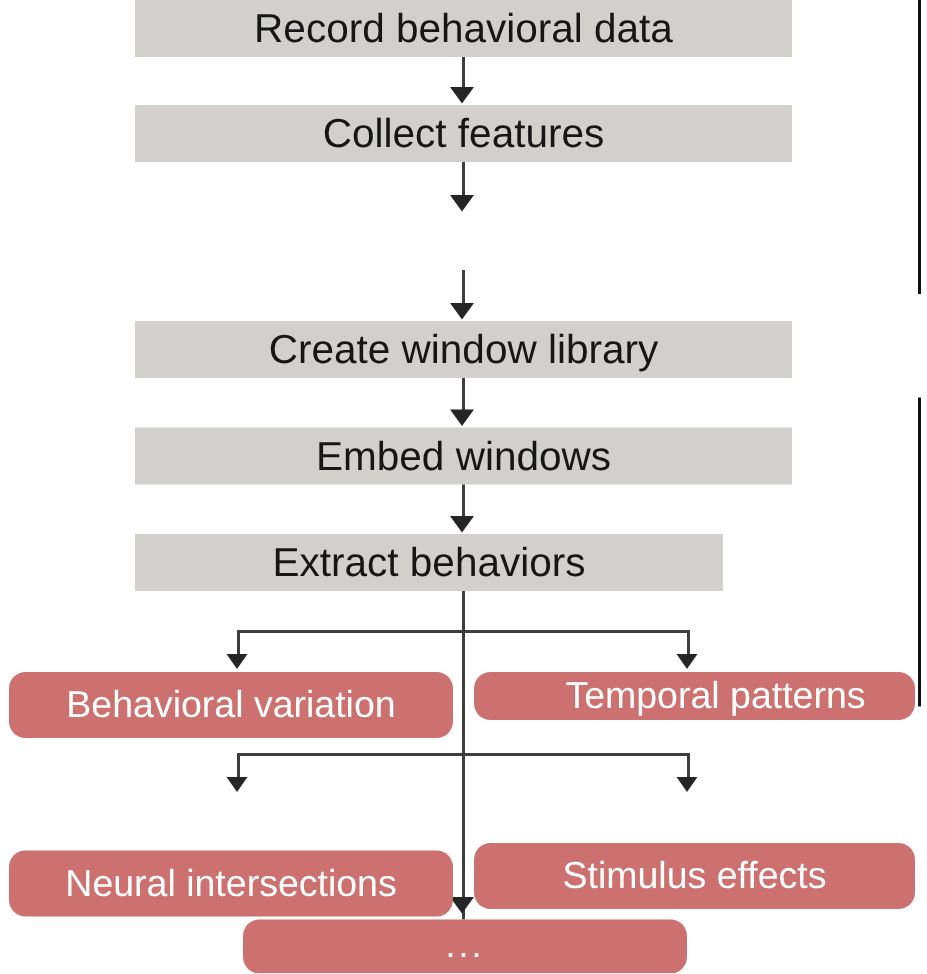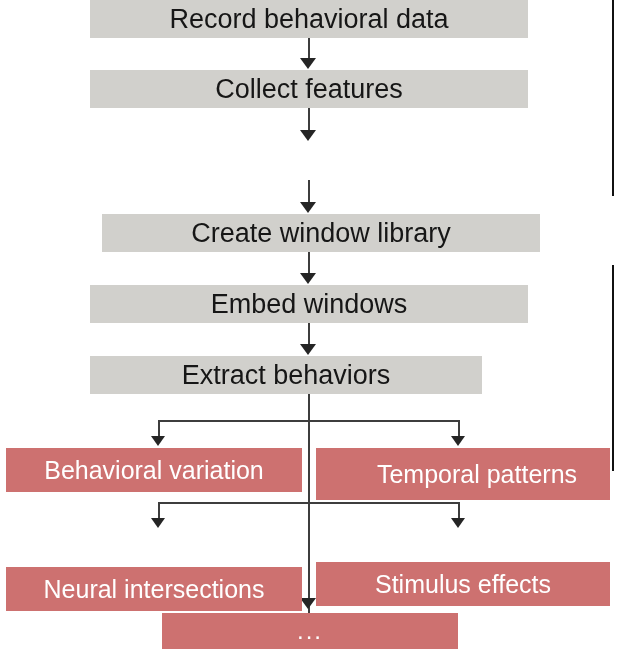--- a/index.html
+++ b/index.html
@@ -83,7 +83,7 @@
   <div class="node gray" style="left:90px; top:70px;  width:438px; height:38px;">
     <span>Collect features</span>
   </div>
-  <div class="node gray" style="left:90px; top:214px; width:438px; height:38px;margin-left:12px;">
+  <div class="node gray" style="left:90px; top:214px; width:438px; height:38px;">
     <span>Create window library</span>
   </div>
   <div class="node gray" style="left:90px; top:285px; width:438px; height:38px;">

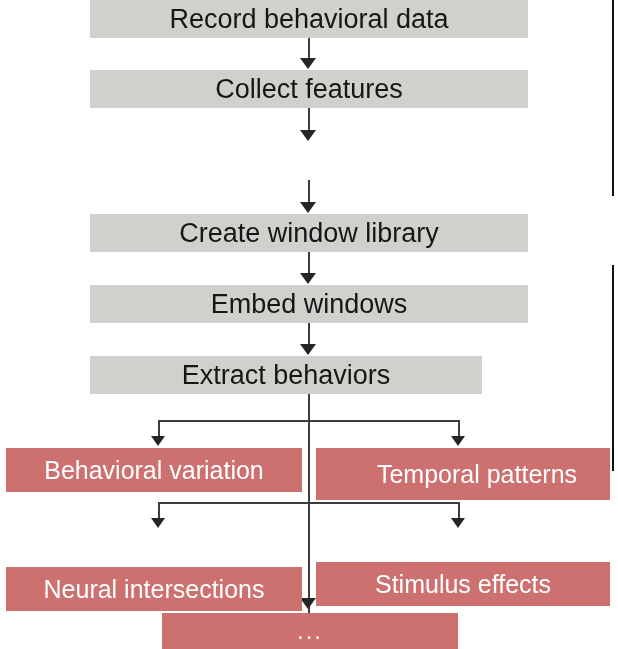--- a/index.html
+++ b/index.html
@@ -37,6 +37,7 @@
     color: #ffffff;
     font-size: 25px;
     font-weight: 400;
+    border-radius: 11px;
   }
   .node.red.terminal {
     font-size: 24px;

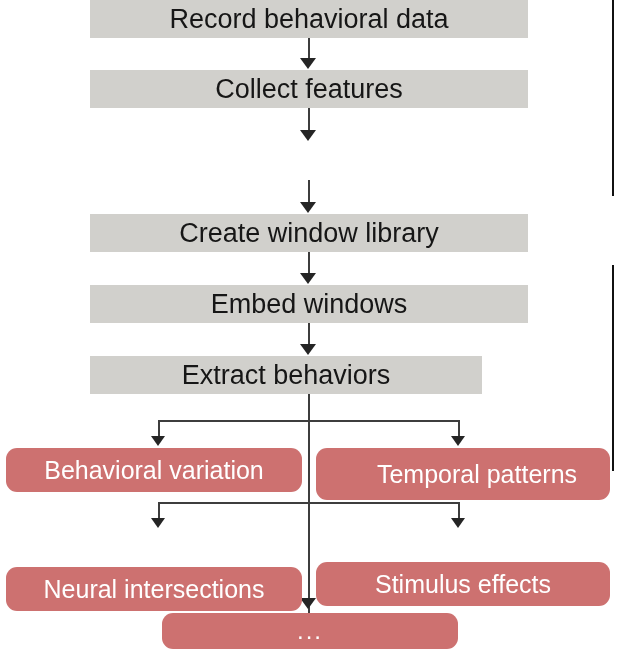--- a/index.html
+++ b/index.html
@@ -121,7 +121,7 @@
   <div class="node red" style="left:6px;   top:448px; width:296px; height:44px;">
     <span>Behavioral variation</span>
   </div>
-  <div class="node red" style="left:316px; top:448px; width:294px; height:52px;padding-left:28px;">
+  <div class="node red" style="left:316px; top:448px; width:294px; height:32px;padding-left:28px;">
     <span>Temporal patterns</span>
   </div>
 

